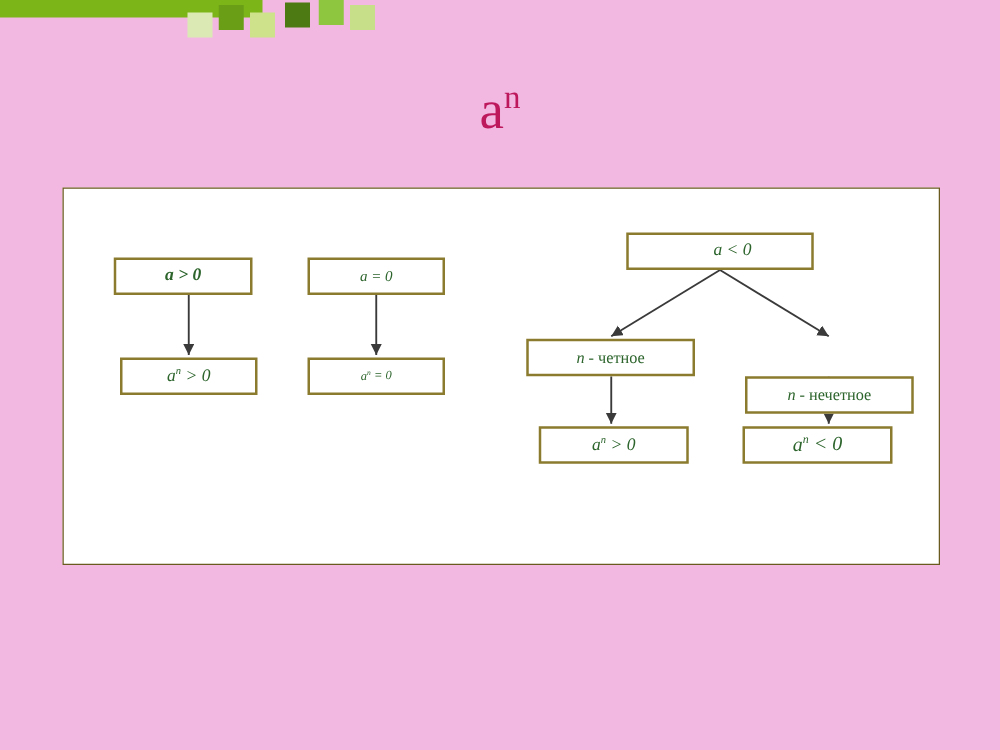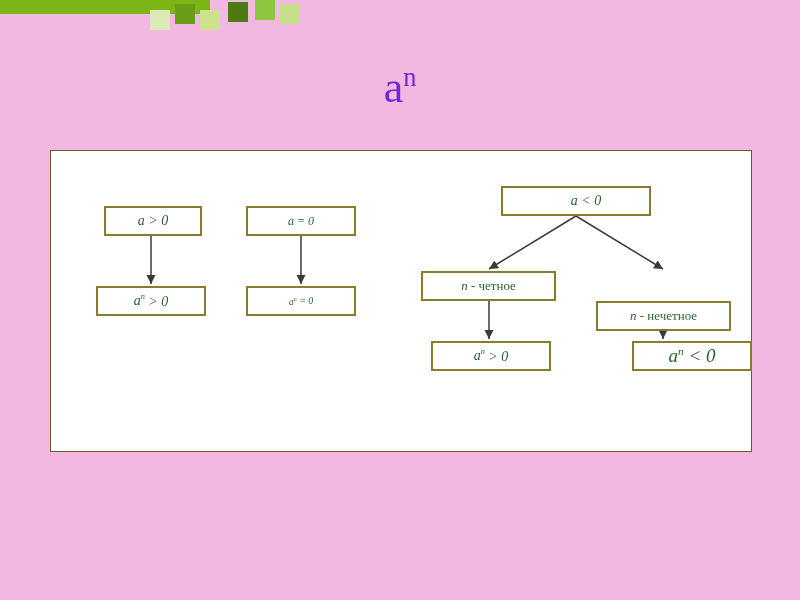--- a/index.html
+++ b/index.html
@@ -45,7 +45,7 @@
     width: 800px;
     text-align: center;
     font-size: 44px;
-    color: #6d28d9;
+    color: #be185d;
   }
   .title sup {
     font-size: 60%;

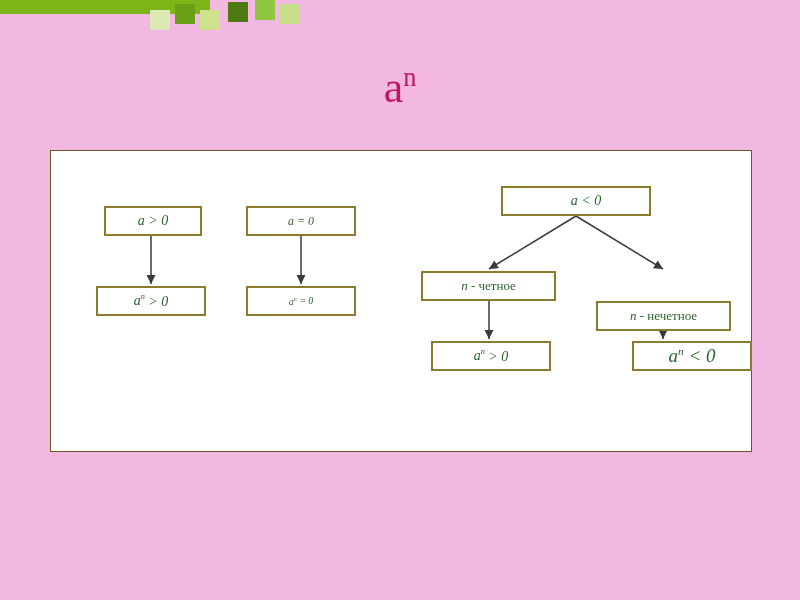--- a/index.html
+++ b/index.html
@@ -78,7 +78,7 @@
   .box .nonitalic { font-style: normal; }
 
   
-  .b-a-pos   { left: 53px;  top: 55px;  width: 98px; height: 30px; font-size: 14px; }
+  .b-a-pos   { left: 40px;  top: 55px;  width: 111px; height: 30px; font-size: 14px; font-weight: bold; }
   .b-an-pos  { left: 45px;  top: 135px; width: 110px; height: 30px; font-size: 14px; }
   
   .b-a-zero  { left: 195px; top: 55px;  width: 110px; height: 30px; font-size: 12px; }

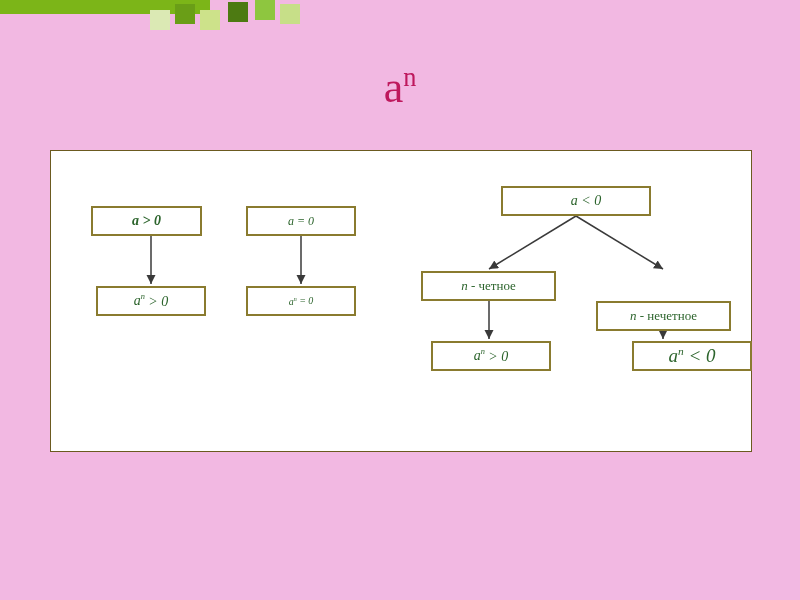--- a/index.html
+++ b/index.html
@@ -88,7 +88,7 @@
   .b-n-even  { left: 370px; top: 120px; width: 135px; height: 30px; font-size: 13px; }
   .b-n-odd   { left: 545px; top: 120px; width: 135px; height: 30px; font-size: 13px; margin-top: 30px; }
   .b-an-pos2 { left: 380px; top: 190px; width: 120px; height: 30px; font-size: 14px; }
-  .b-an-neg  { left: 581px; top: 190px; width: 120px; height: 30px; font-size: 19px; justify-content: center; }
+  .b-an-neg  { left: 543px; top: 190px; width: 120px; height: 30px; font-size: 16px; justify-content: center; }
 
   svg.arrows {
     position: absolute;

